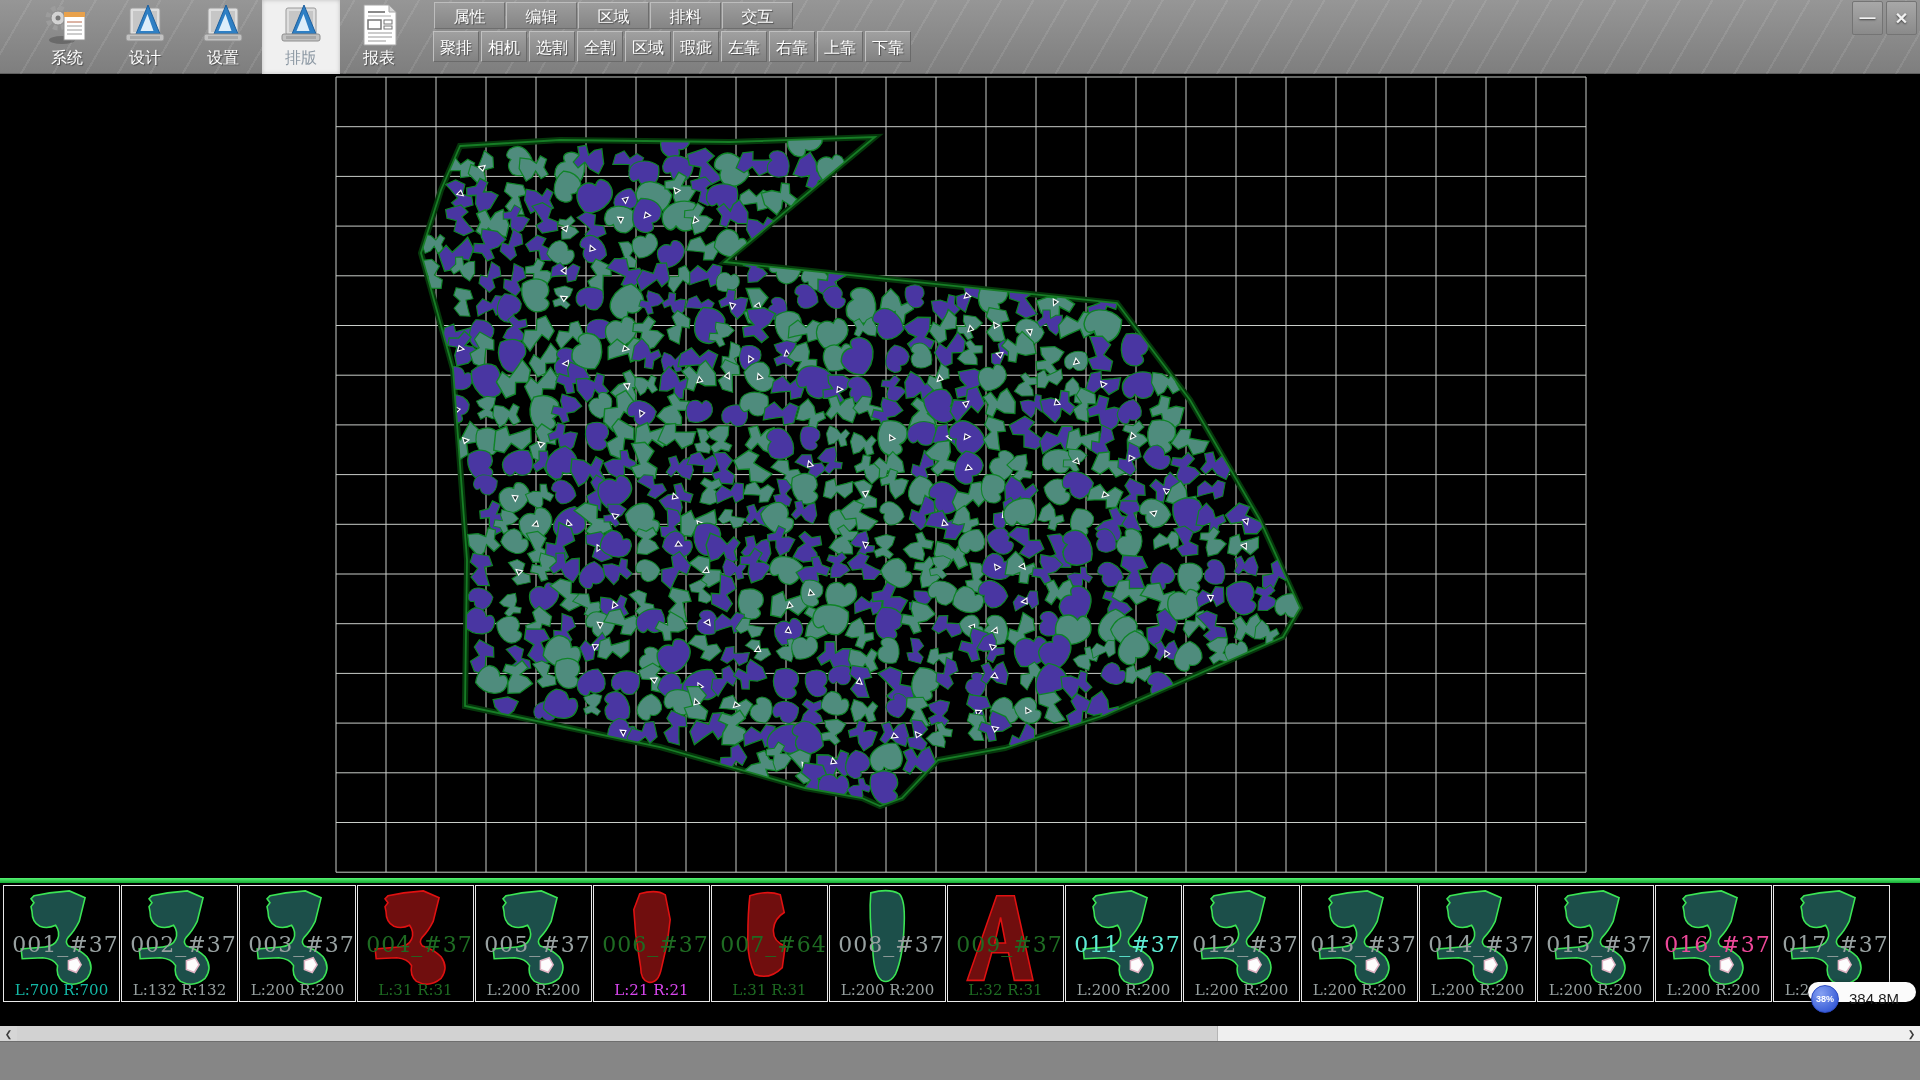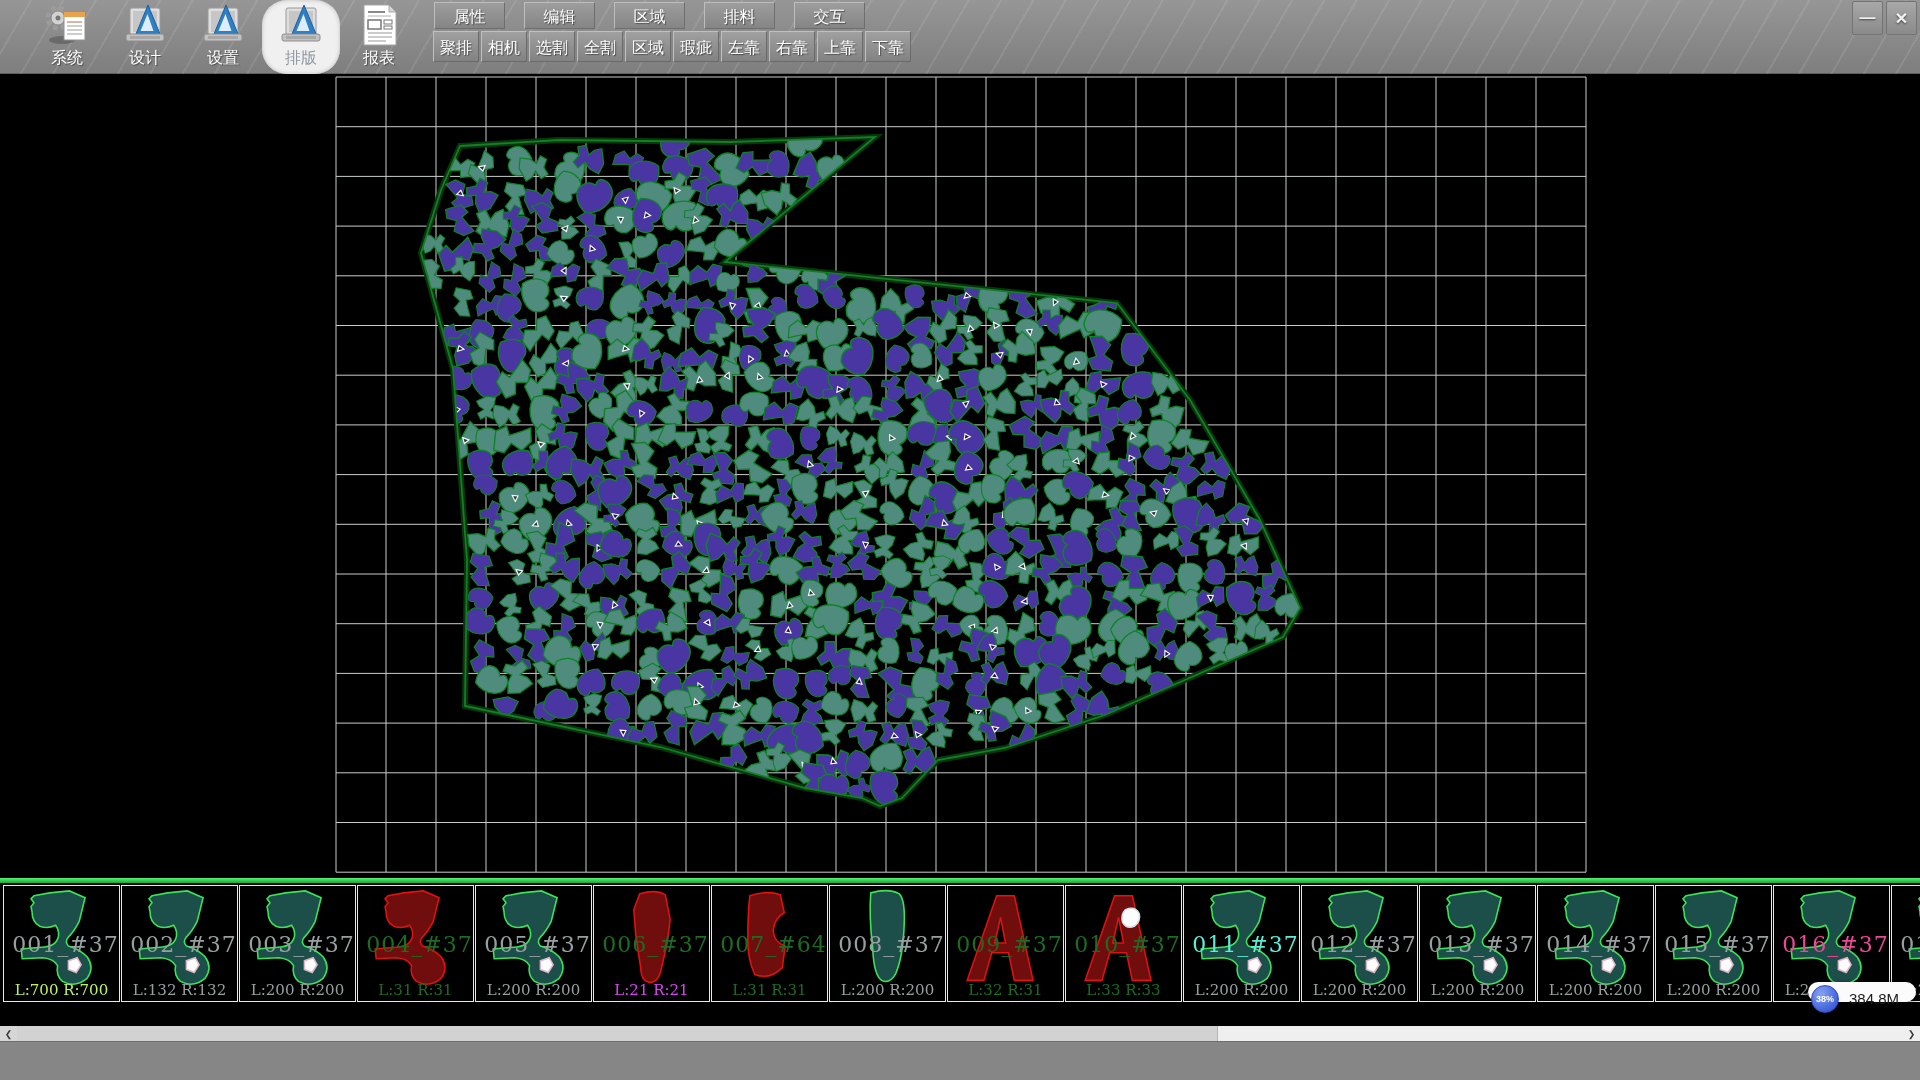--- a/index.html
+++ b/index.html
@@ -20,7 +20,7 @@
   .nav-label{font-size:16px;color:#fff;text-shadow:1px 1px 1px #4a4a4a;line-height:20px;}
   .nav-cell.selected .nav-label{color:#8d99a4;text-shadow:none;}
 
-  .menubar{position:absolute;left:434px;top:2px;display:flex;gap:19px;z-index:2;}
+  .menubar{position:absolute;left:434px;top:2px;display:flex;gap:1px;z-index:2;}
   .tab{width:71px;height:27px;line-height:27px;text-align:center;font-size:16px;color:#fff;
     text-shadow:1px 1px 1px #4a4a4a;background:linear-gradient(#9d9d9d,#858585);
     border:1px solid;border-color:#bdbdbd #6e6e6e #6e6e6e #bdbdbd;box-sizing:border-box;cursor:default;}

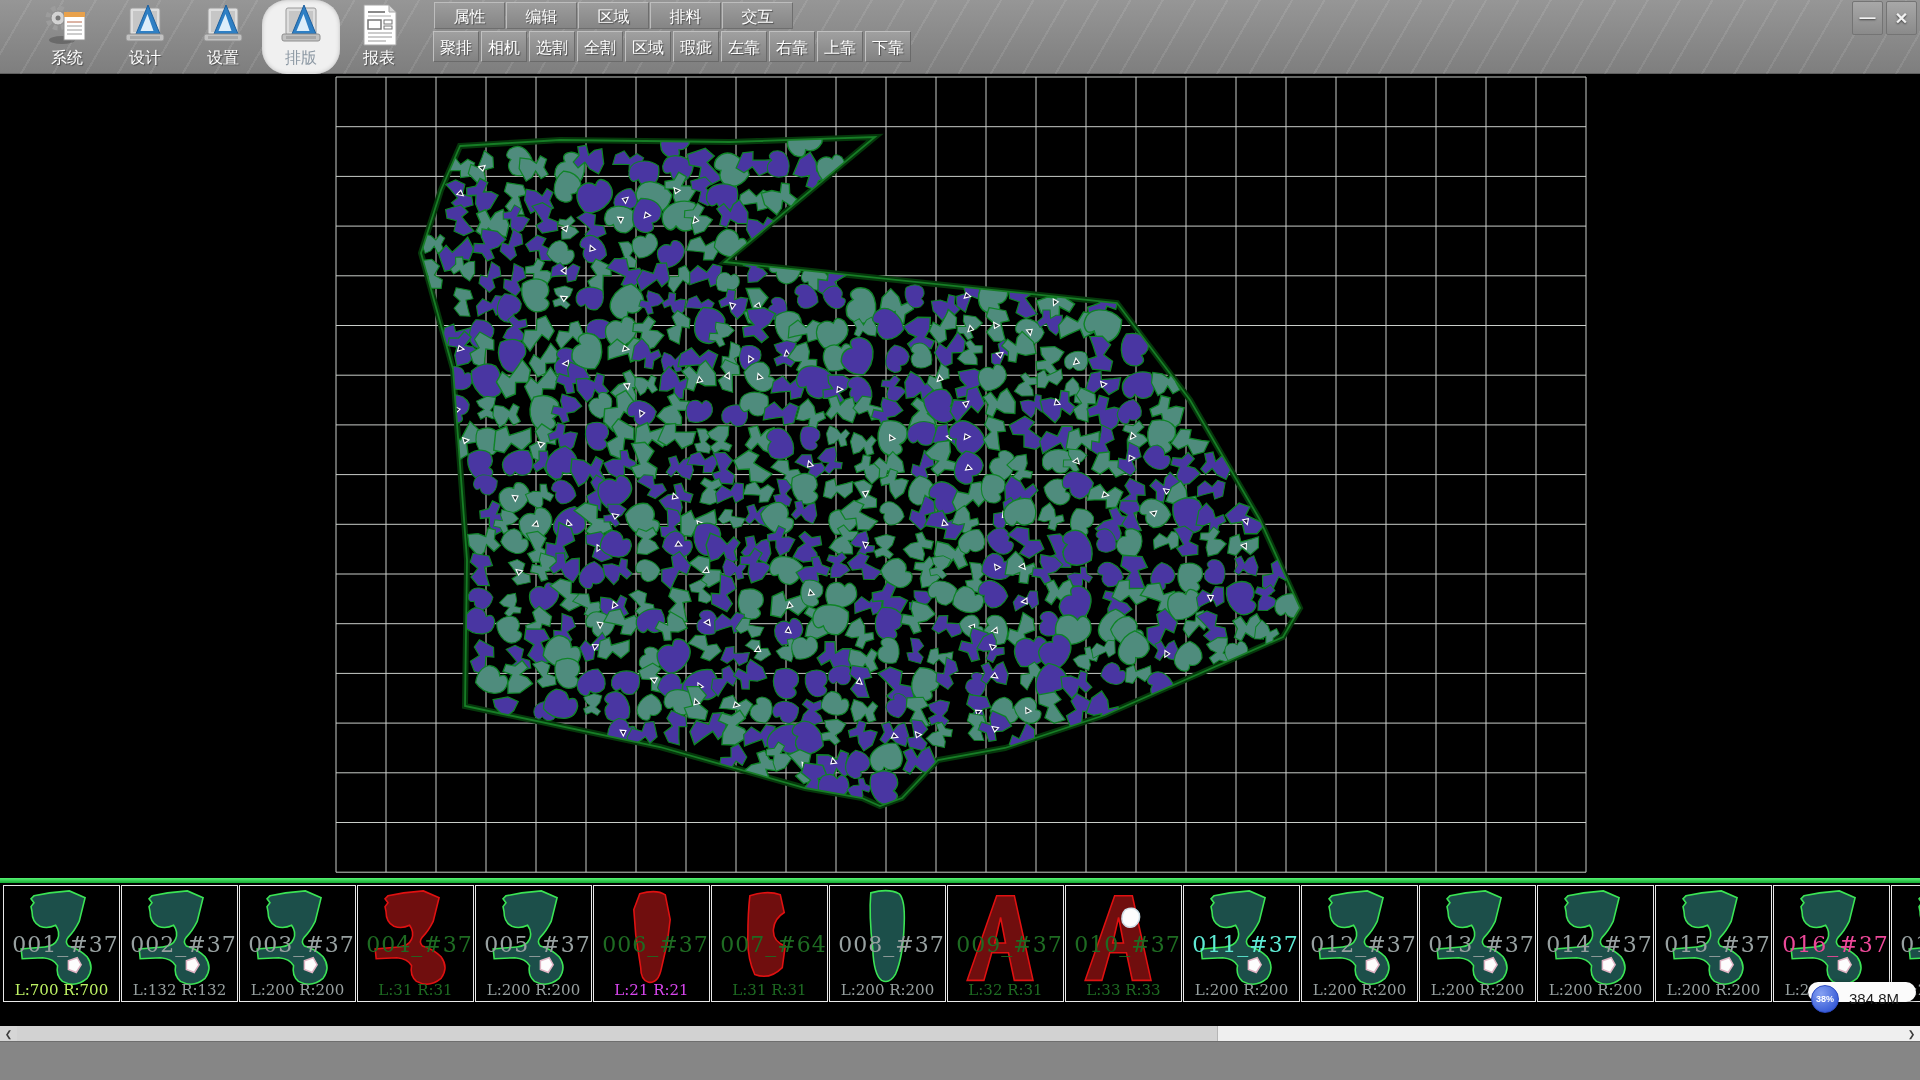--- a/index.html
+++ b/index.html
@@ -15,7 +15,7 @@
   .nav{position:absolute;left:0;top:0;display:flex;z-index:2;padding-left:28px;}
   .nav-cell{width:78px;height:74px;display:flex;flex-direction:column;align-items:center;
     padding-top:2px;box-sizing:border-box;cursor:default;}
-  .nav-cell.selected{background:#f0f0f0;box-shadow:inset 0 0 4px #bbb;border-radius:25px;}
+  .nav-cell.selected{background:#f0f0f0;box-shadow:inset 0 0 4px #bbb;}
   .nav-icon{width:46px;height:46px;display:flex;align-items:center;justify-content:center;}
   .nav-label{font-size:16px;color:#fff;text-shadow:1px 1px 1px #4a4a4a;line-height:20px;}
   .nav-cell.selected .nav-label{color:#8d99a4;text-shadow:none;}

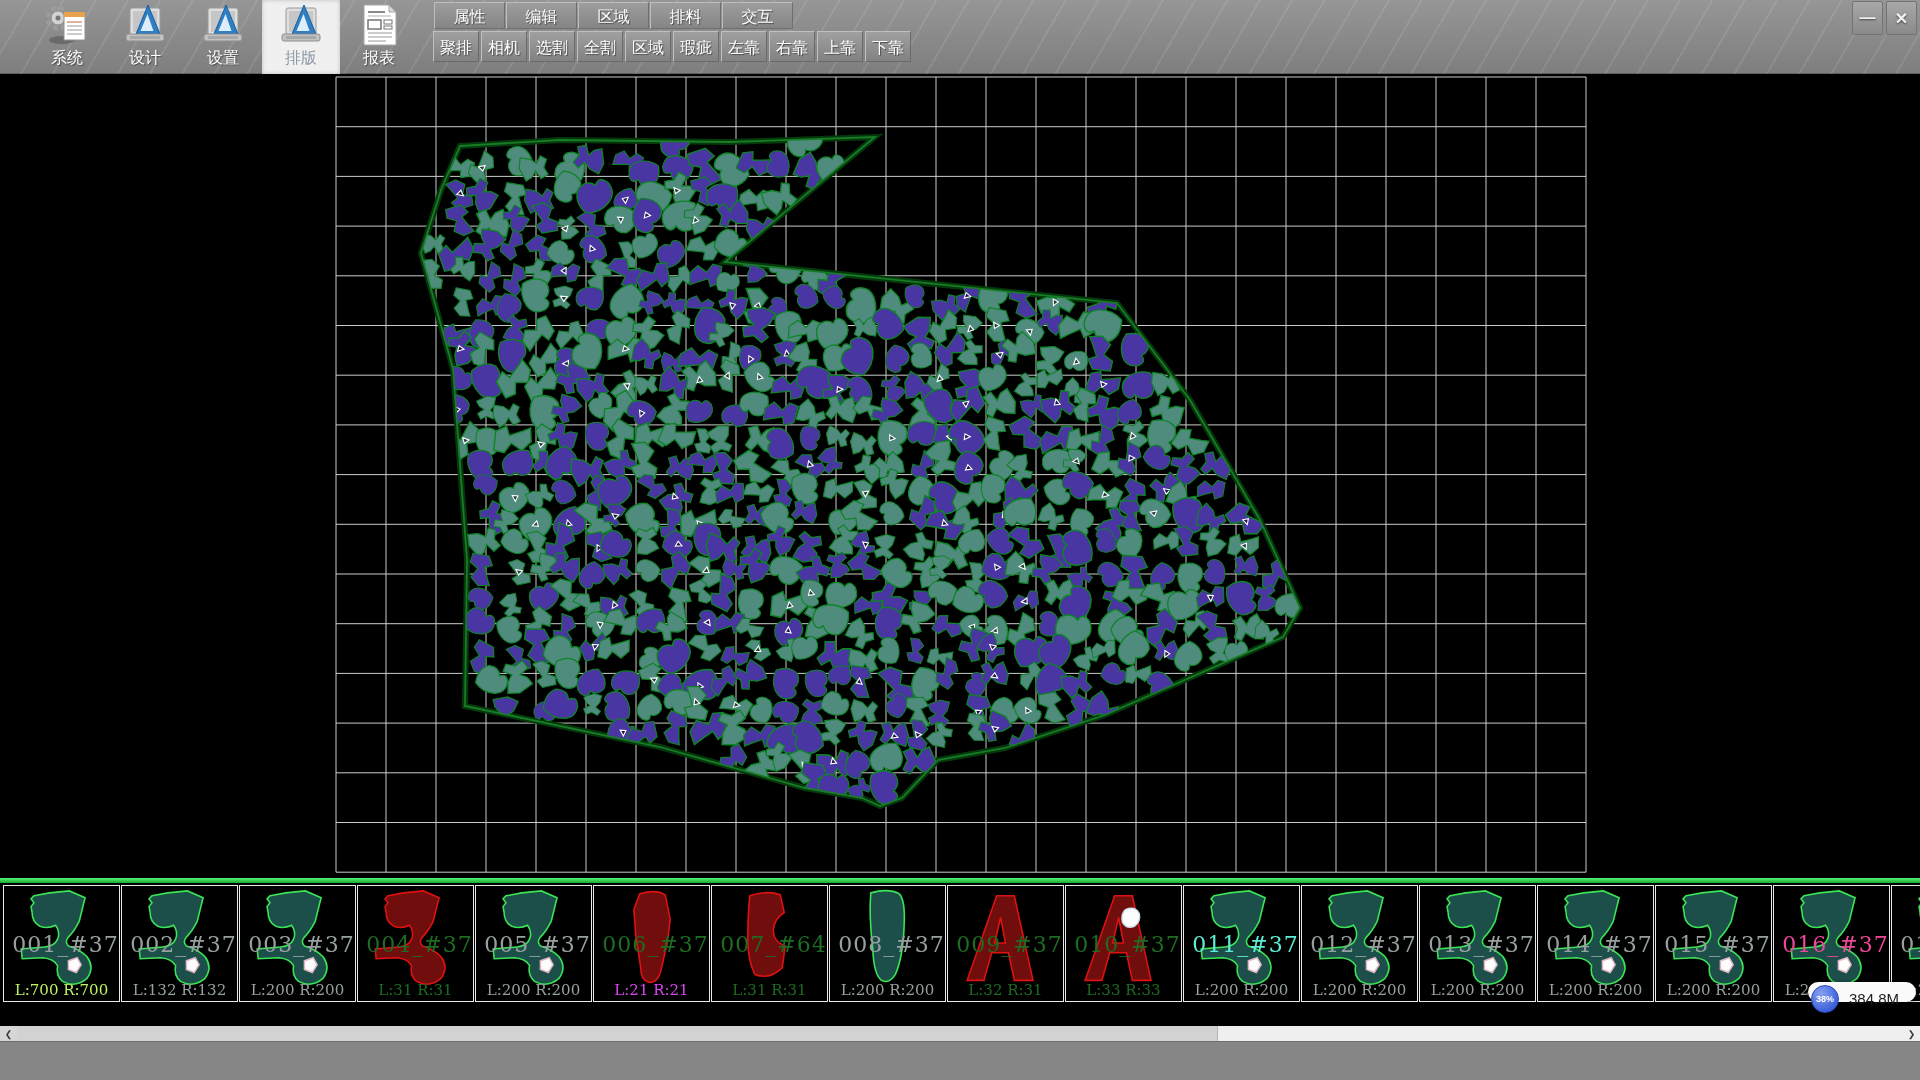--- a/index.html
+++ b/index.html
@@ -939,14 +939,6 @@
         </div>
         <div class="cell">
           <svg width="115" height="115" viewBox="0 0 100 117">
-            <path d="M41 10 L59 10 L78 96 L59 96 L53 68 L36 68 L28 96 L11 96 Z M39 58 L50 58 L45 32 Z" fill="#700e0e" stroke="#e01111" stroke-width="1.6" fill-rule="evenodd"></path>
-            <path d="M52 24 Q62 20 66 28 Q68 36 61 41 Q53 44 49 37 Q47 29 52 24 Z" fill="#fdfdfd" stroke="#cfe0e8" stroke-width="1.5"></path>
-          </svg>
-          <div class="cell-id" style="color: rgb(30, 107, 34);">010_#37</div>
-          <div class="cell-counts" style="color: rgb(30, 107, 34);">L:33 R:33</div>
-        </div>
-        <div class="cell">
-          <svg width="115" height="115" viewBox="0 0 100 117">
             <path d="M22 10 L38 7 58 5 74 12 L68 36 Q63 46 57 52 Q53 57 57 61 Q68 64 76 72 Q84 83 76 94 Q64 104 51 97 Q44 91 46 81 Q42 74 31 73 L10 74 L9 64 L33 62 Q43 61 46 54 Q49 47 44 40 Q36 44 28 41 Q20 37 20 26 L19 21 22 17 19 13 Z" fill="#1c4f4a" stroke="#3be455" stroke-width="1.6" fill-rule="evenodd"></path>
             <path d="M57 76 L66 73 70 80 65 88 57 85 Z" fill="#fdfdfd" stroke="#e0b4c4" stroke-width="1.5"></path>
           </svg>

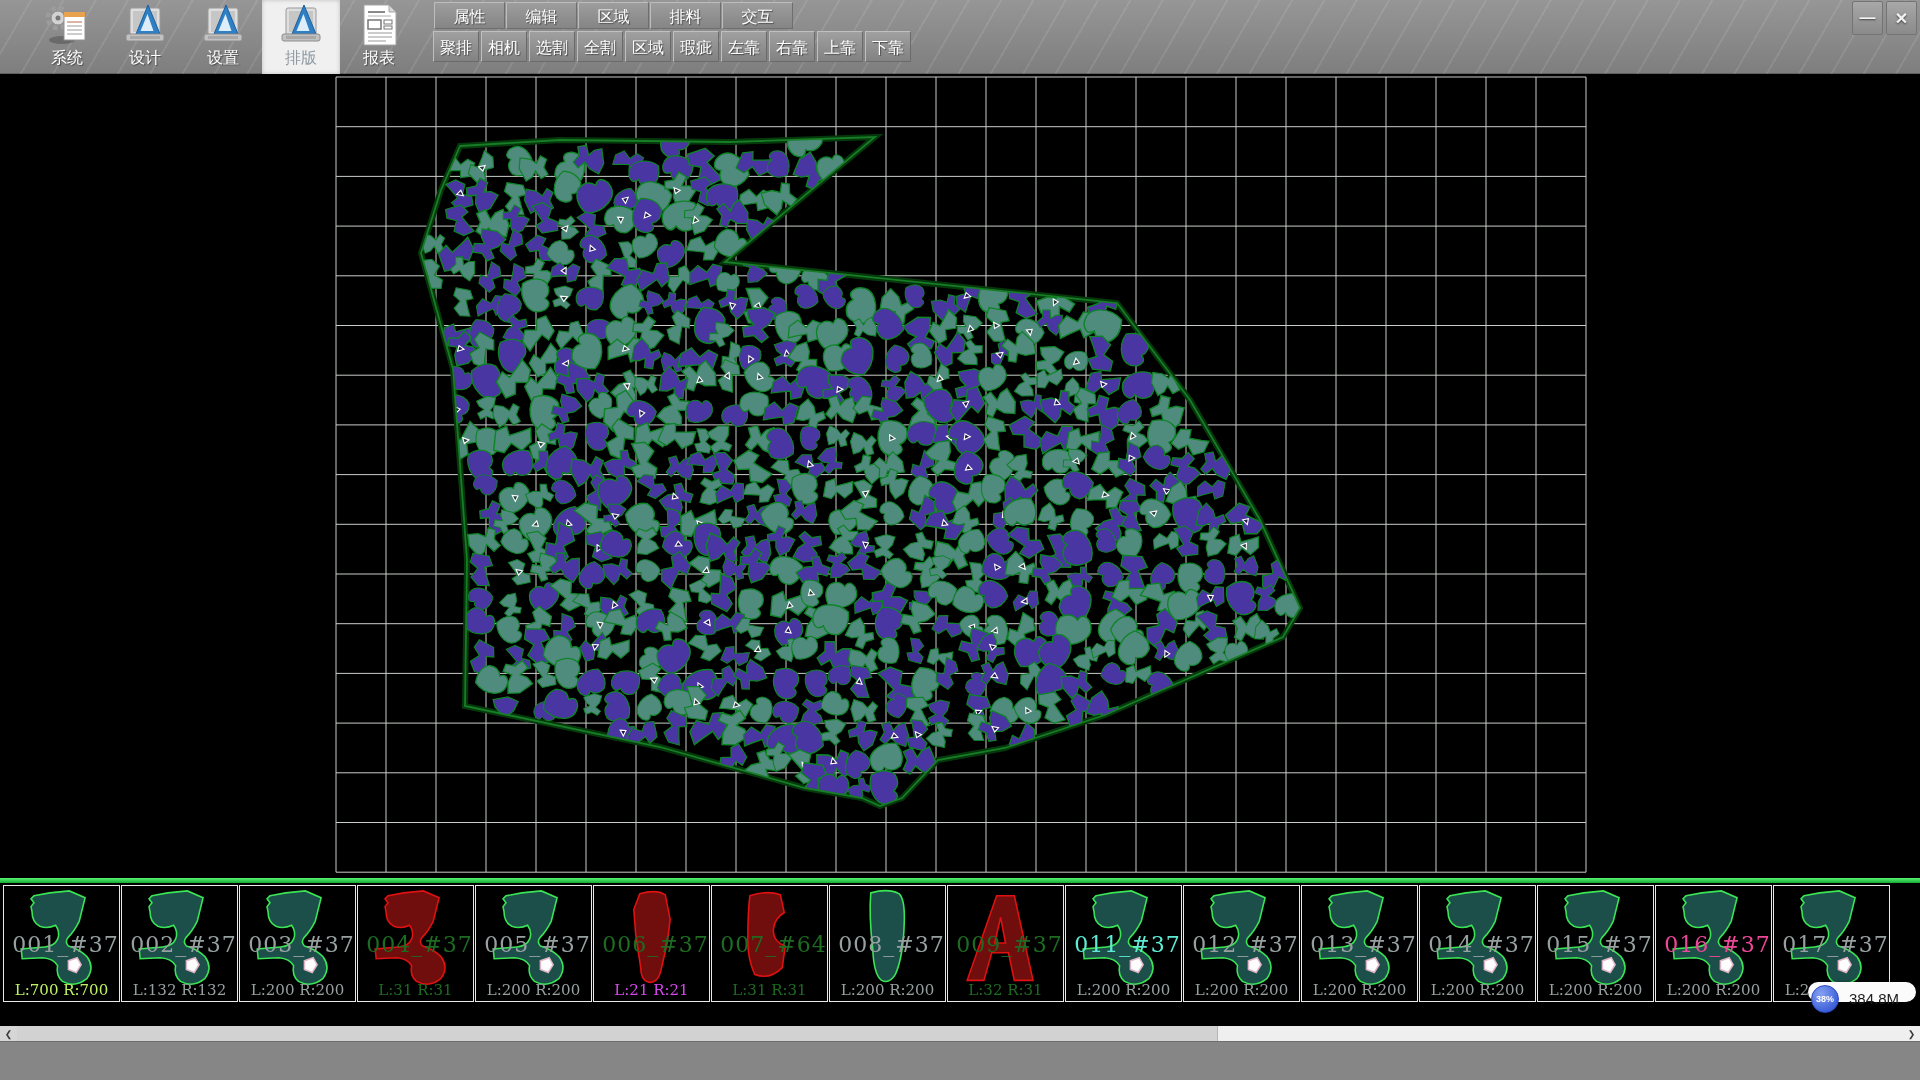--- a/index.html
+++ b/index.html
@@ -876,7 +876,7 @@
             <path d="M57 76 L66 73 70 80 65 88 57 85 Z" fill="#fdfdfd" stroke="#e0b4c4" stroke-width="1.5"></path>
           </svg>
           <div class="cell-id" style="color: rgb(151, 160, 160);">001_#37</div>
-          <div class="cell-counts" style="color: #bef264; text-align: center;">L:700 R:700</div>
+          <div class="cell-counts" style="color: #14b8a6; text-align: center;">L:700 R:700</div>
         </div>
         <div class="cell">
           <svg width="115" height="115" viewBox="0 0 100 117">

